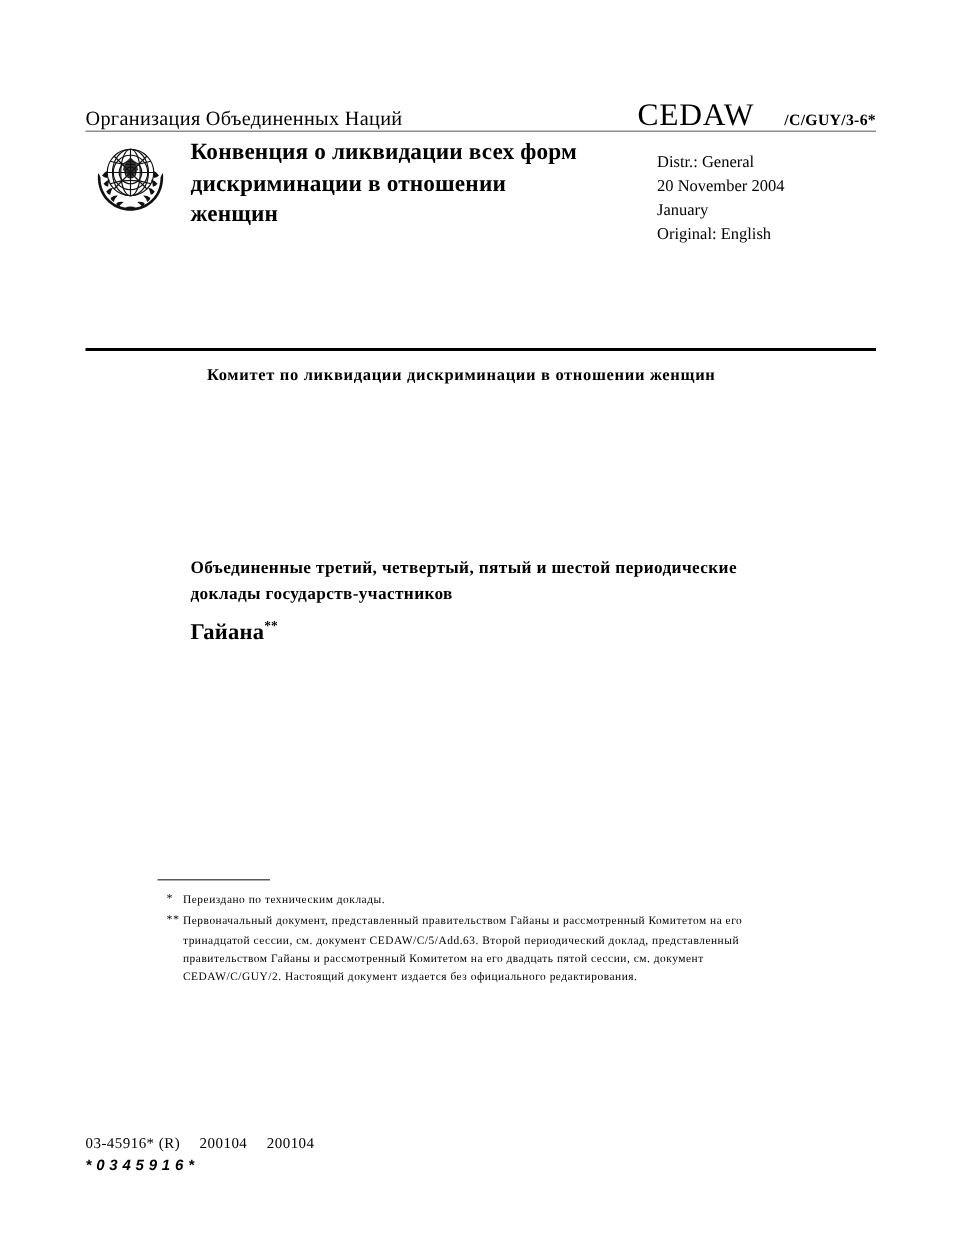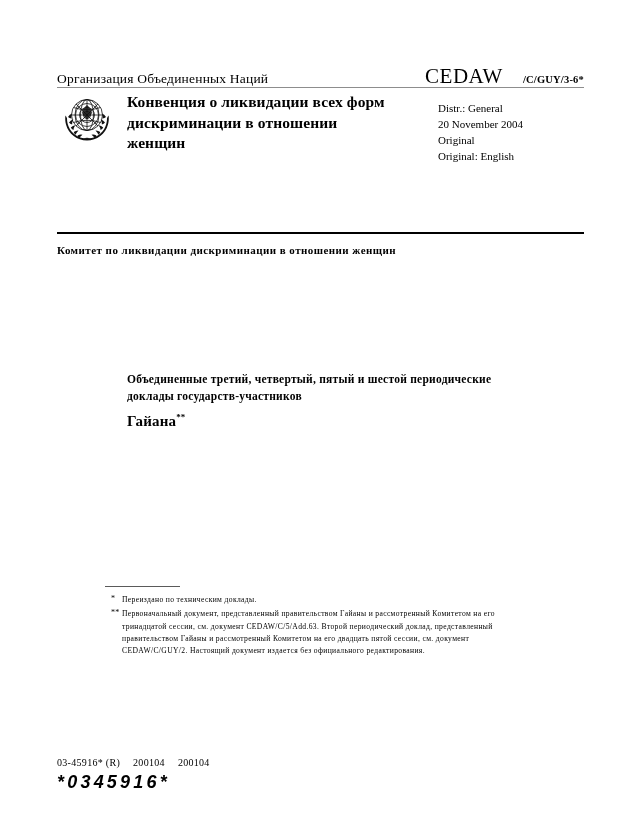--- a/index.html
+++ b/index.html
@@ -258,7 +258,7 @@
   <div class="distr-block">
     <div>Distr.: General</div>
     <div>20 November 2004</div>
-    <div>Original</div>
+    <div>January</div>
     <div>Original: English</div>
   </div>
 

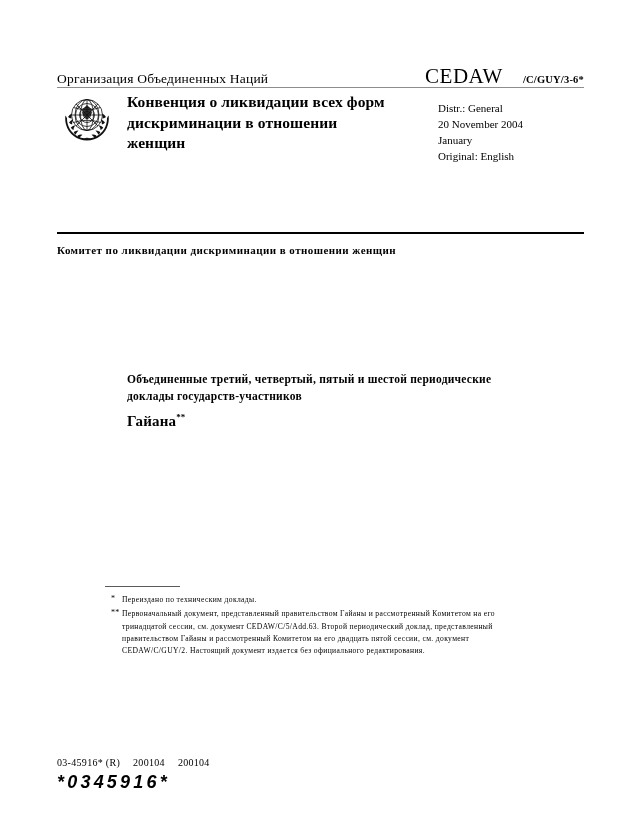--- a/index.html
+++ b/index.html
@@ -112,6 +112,7 @@
     font-weight: bold;
     line-height: 1.62;
     letter-spacing: 0.45px;
+    text-align: right;
   }
 
   

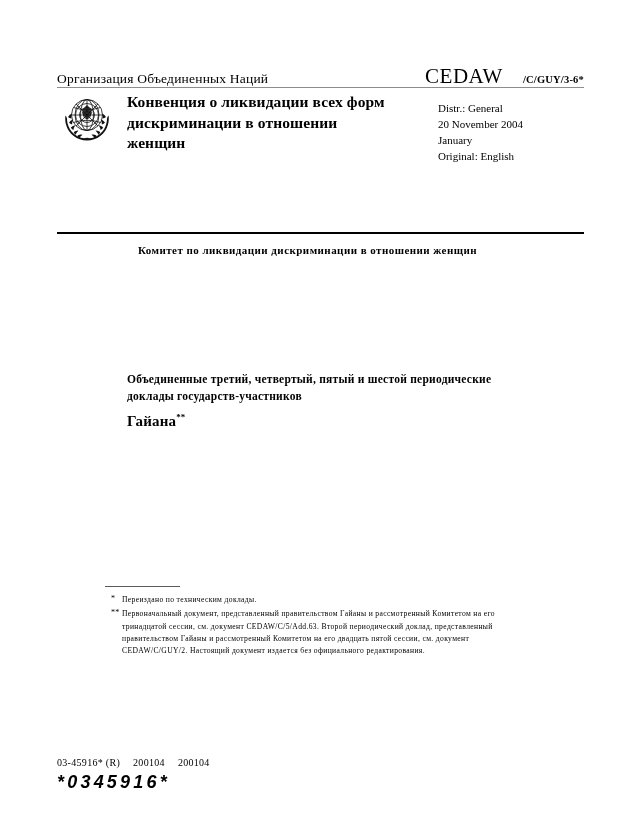--- a/index.html
+++ b/index.html
@@ -196,7 +196,7 @@
     left: 57px;
     top: 758px;
     font-family: "Liberation Sans", "DejaVu Sans", sans-serif;
-    font-size: 18px;
+    font-size: 10px;
     font-weight: bold;
     font-style: italic;
     letter-spacing: 3.2px;

